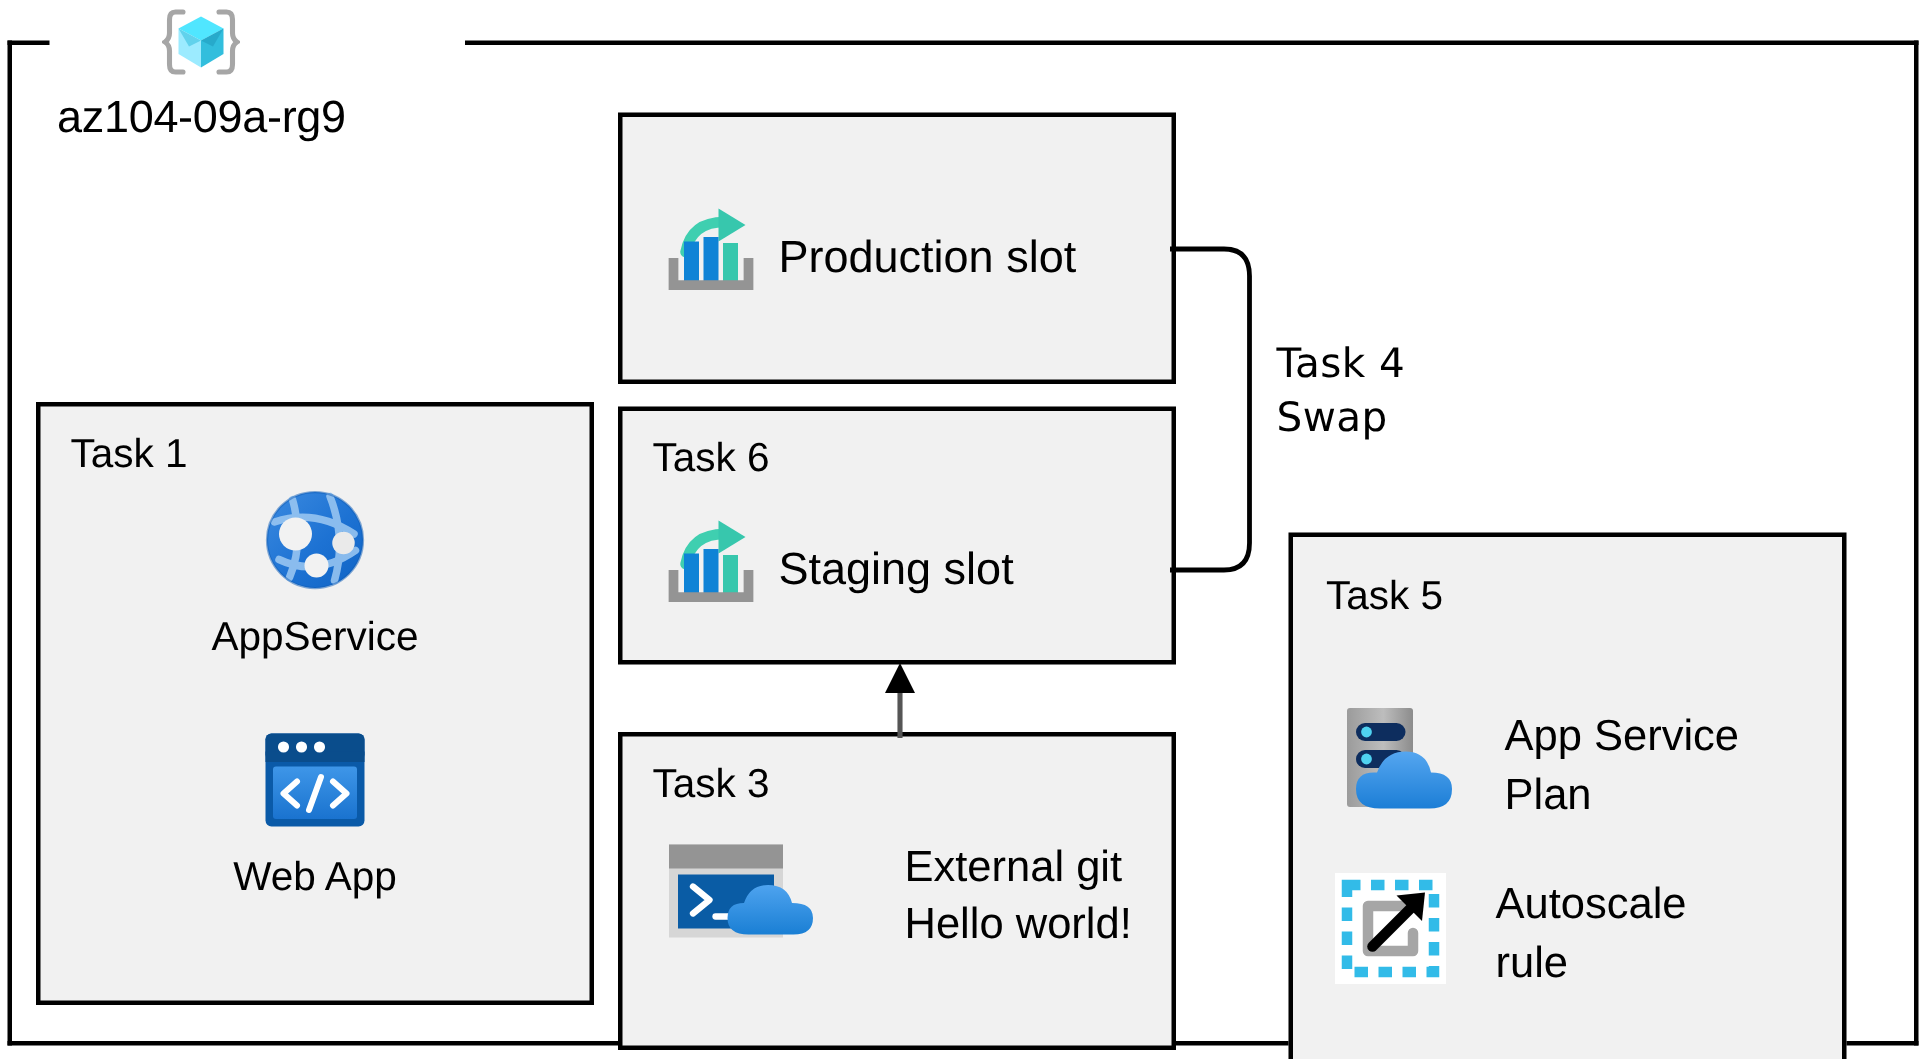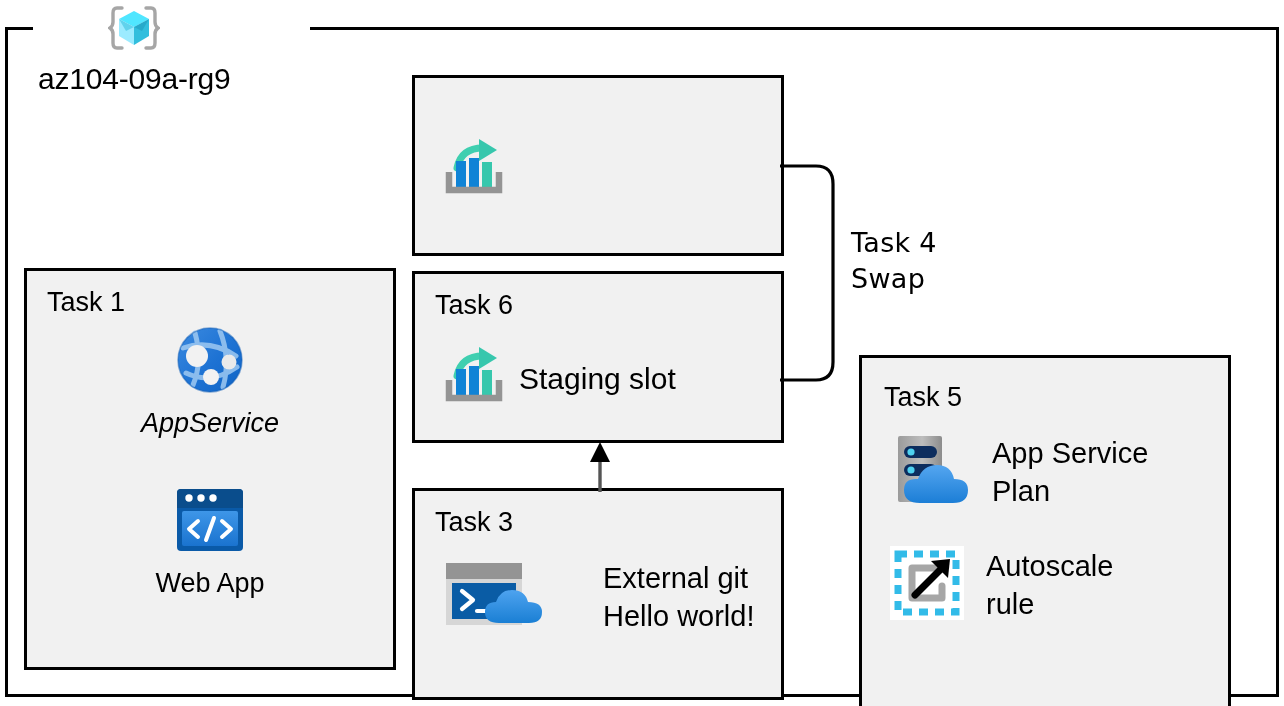--- a/index.html
+++ b/index.html
@@ -271,6 +271,7 @@
         <path d="M6 34 L6 52 L56 52 L56 34" fill="none" stroke="#949494" stroke-width="6.5" stroke-linejoin="miter"></path>
       </svg>
     </span>
+    <span class="slot-text">Production slot</span>
   </div>
 </div>
 

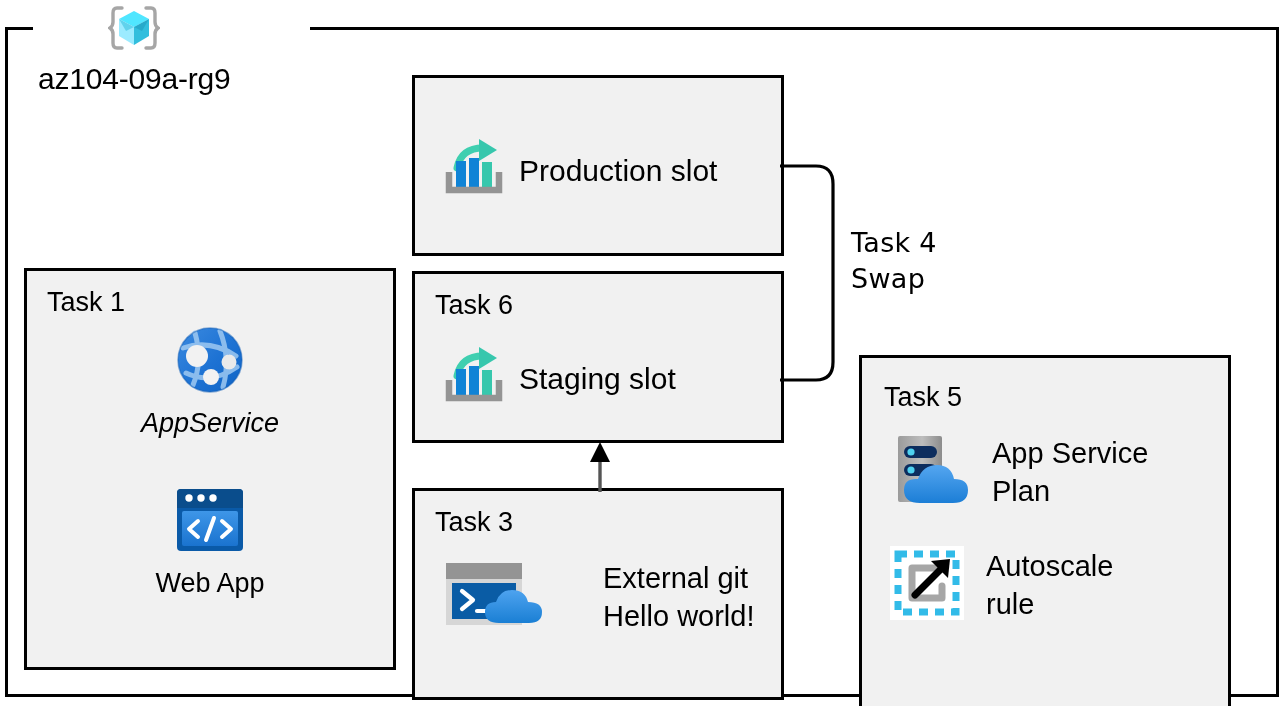--- a/index.html
+++ b/index.html
@@ -206,7 +206,7 @@
 <div class="box" id="task1">
   <span class="box-label" id="task1-label">Task 1</span>
 
-  <div class="t1-item" style="top:52px;font-style:italic;">
+  <div class="t1-item" style="top:52px;">
     <span class="icon-center">
       <svg viewBox="0 0 74 74" width="74" height="74">
         <defs>

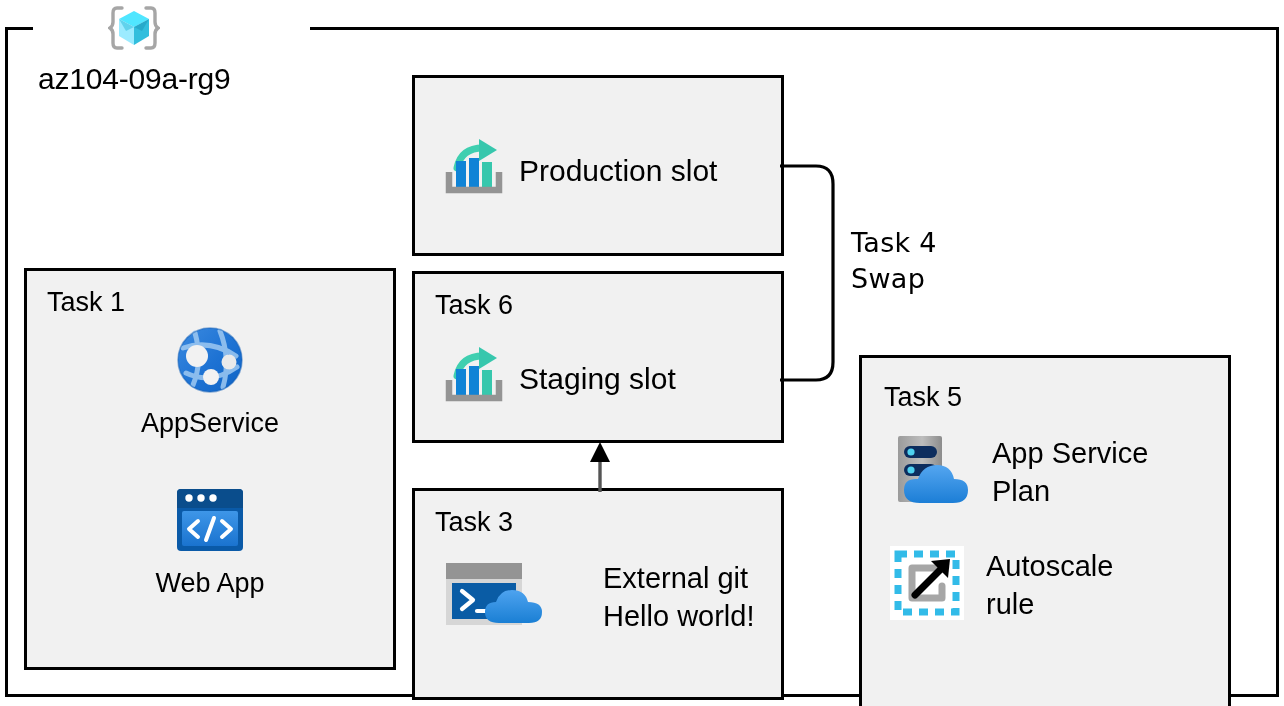--- a/index.html
+++ b/index.html
@@ -141,8 +141,9 @@
   .t5-row {
     position: absolute;
     display: flex;
-    align-items: center;
-    gap: 22px;
+    align-items: flex-end;
+    gap: 33px;
+    margin-top: 36px;
   }
   .t5-text {
     font-size: 29px;

